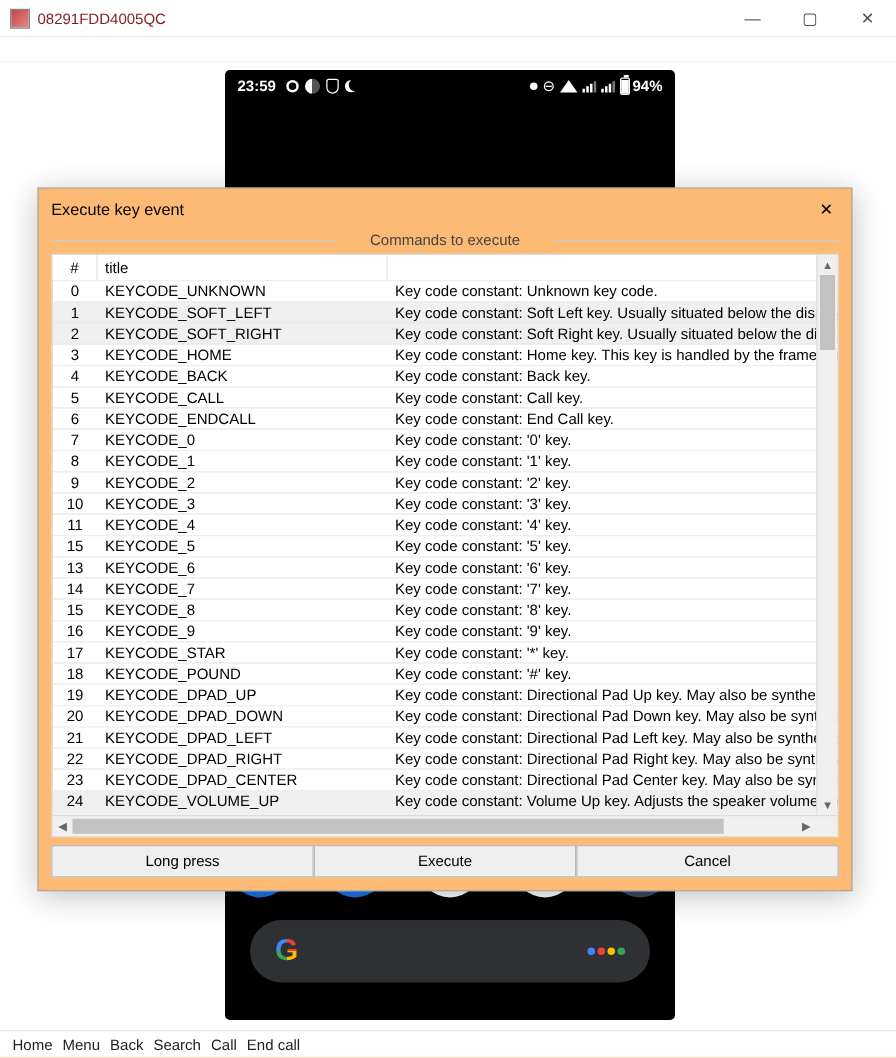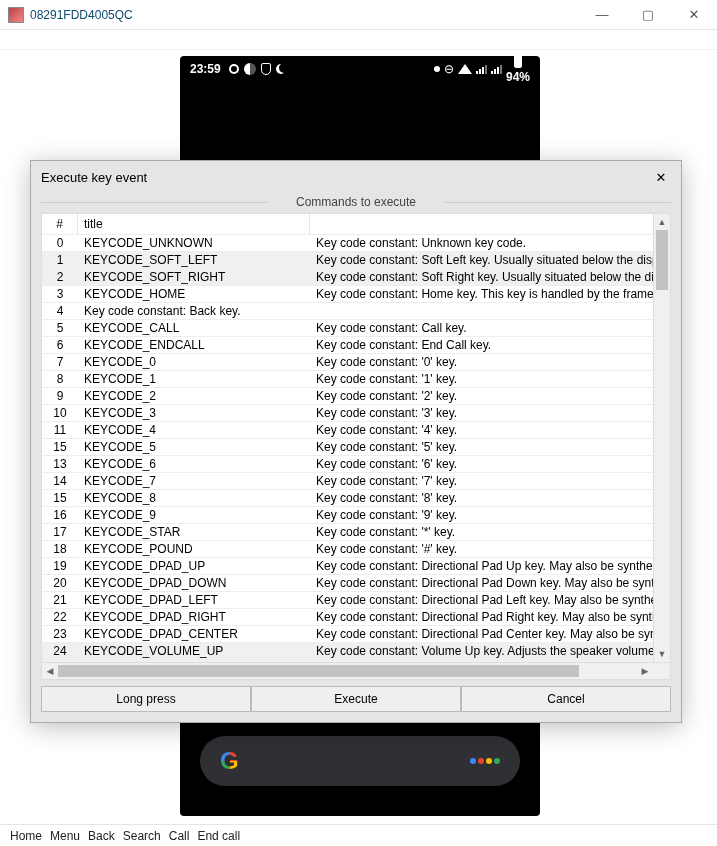--- a/index.html
+++ b/index.html
@@ -8,7 +8,7 @@
   
   .titlebar { height: 30px; display: flex; align-items: center; border-bottom: 1px solid #e5e5e5; }
   .titlebar .app-icon { width: 16px; height: 16px; margin: 0 6px 0 8px; background: linear-gradient(135deg,#b44,#e88); border:1px solid #888; }
-  .titlebar .title { font-size: 12px; color: #0c4a6e; flex: 1; }
+  .titlebar .title { font-size: 12px; color: #7f1d1d; flex: 1; }
   .titlebar .win-btns { display:flex; }
   .titlebar .win-btn { width: 46px; height: 30px; display:flex; align-items:center; justify-content:center; font-size:13px; color:#555; cursor:default; }
 

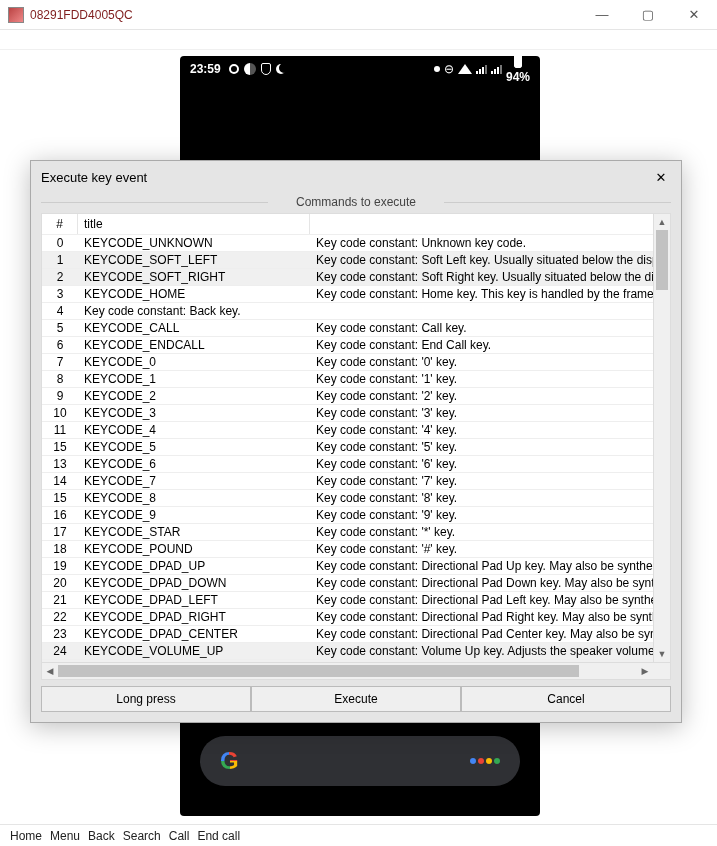--- a/index.html
+++ b/index.html
@@ -32,7 +32,7 @@
   .sig span { width:2px; background:#fff; }
   .sig span:nth-child(1){height:3px} .sig span:nth-child(2){height:5px}
   .sig span:nth-child(3){height:7px} .sig span:nth-child(4){height:9px; background:#777;}
-  .batt { font-size:12px; font-weight:600; display:flex; align-items:center; gap:2px;flex-direction:column;}
+  .batt { font-size:12px; font-weight:600; display:flex; align-items:center; gap:2px;}
   .batt-icon { width:8px; height:14px; border:1.5px solid #fff; border-radius:2px; position:relative;}
   .batt-icon::before { content:''; position:absolute; top:-3px; left:2px; width:4px; height:2px; background:#fff;}
   .batt-icon::after { content:''; position:absolute; bottom:0; left:0; right:0; height:94%; background:#fff;}

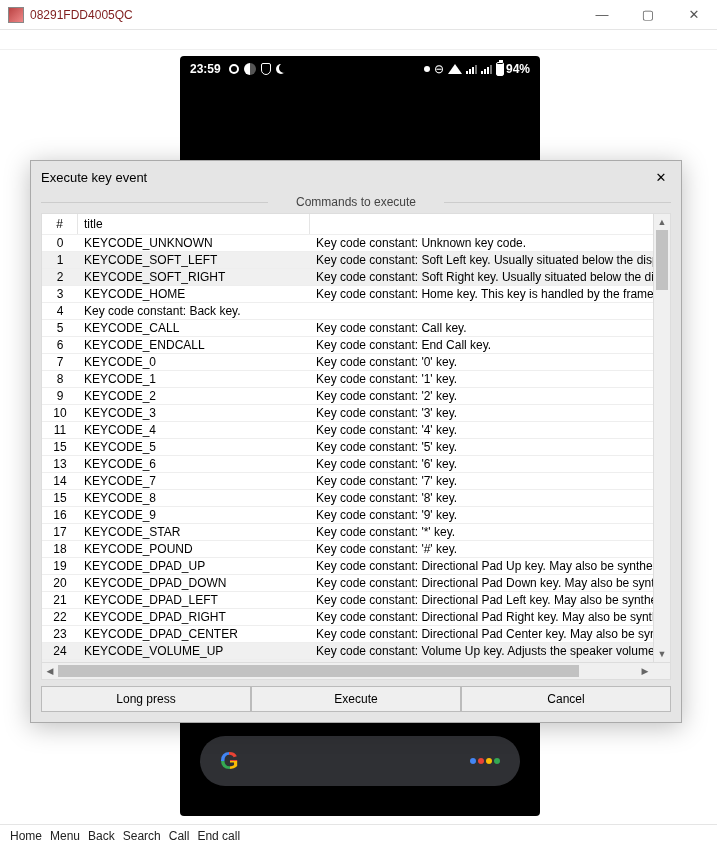--- a/index.html
+++ b/index.html
@@ -62,7 +62,7 @@
   .assistant span:nth-child(4){background:#34a853}
 
   
-  .dialog { position:absolute; left:30px; top:160px; width:652px; background:#e5e5e5; border:1px solid #aaa; box-shadow:0 4px 24px rgba(0,0,0,.25); }
+  .dialog { position:absolute; left:30px; top:150px; width:652px; background:#fdba74; border:1px solid #aaa; box-shadow:0 4px 24px rgba(0,0,0,.25); }
   .dlg-title { display:flex; align-items:center; padding:6px 10px; font-size:13px; }
   .dlg-title .x { margin-left:auto; width:20px; height:20px; display:flex; align-items:center; justify-content:center; cursor:default;}
   .section-hdr { text-align:center; font-size:12px; color:#444; position:relative; margin:2px 10px 4px; }

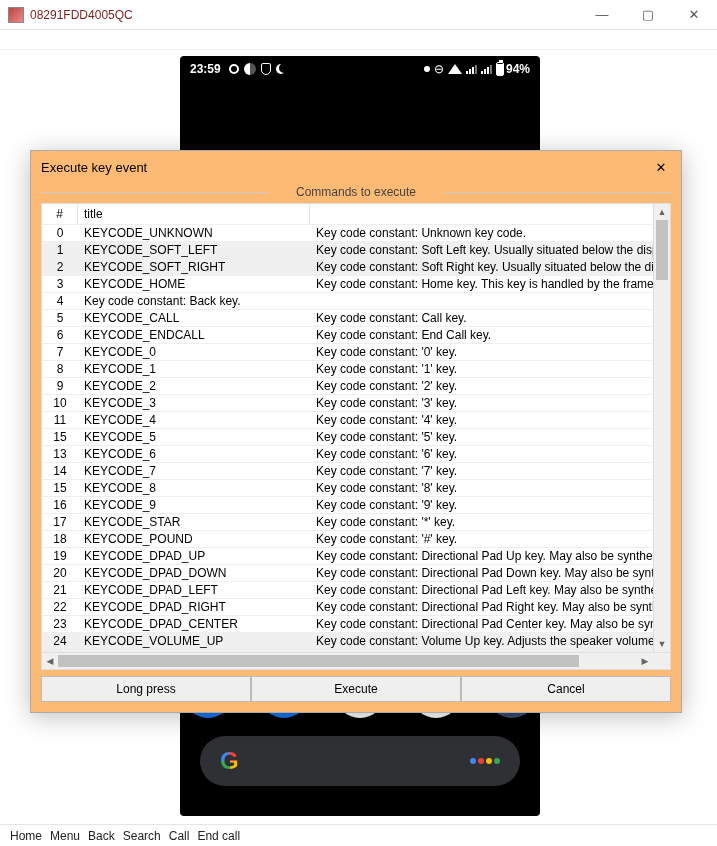--- a/index.html
+++ b/index.html
@@ -233,6 +233,7 @@
         </div>
         <div class="row">
           <div class="col-idx">4</div>
+          <div class="col-title">KEYCODE_BACK</div>
           <div class="col-desc">Key code constant: Back key.</div>
         </div>
         <div class="row">

